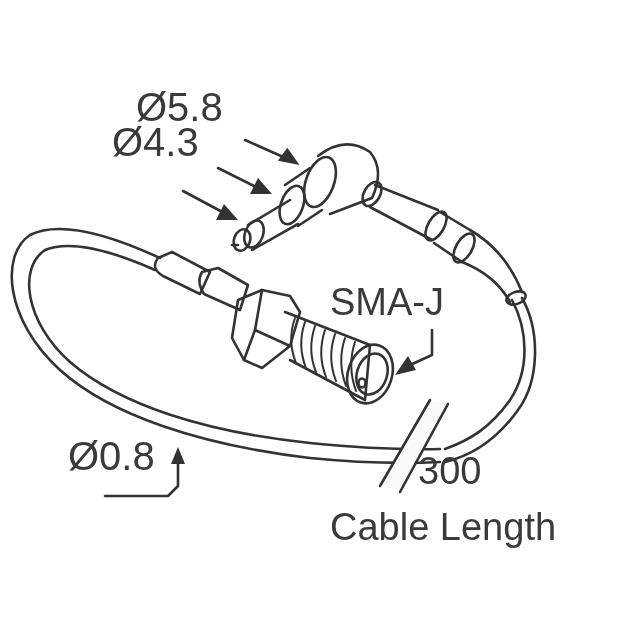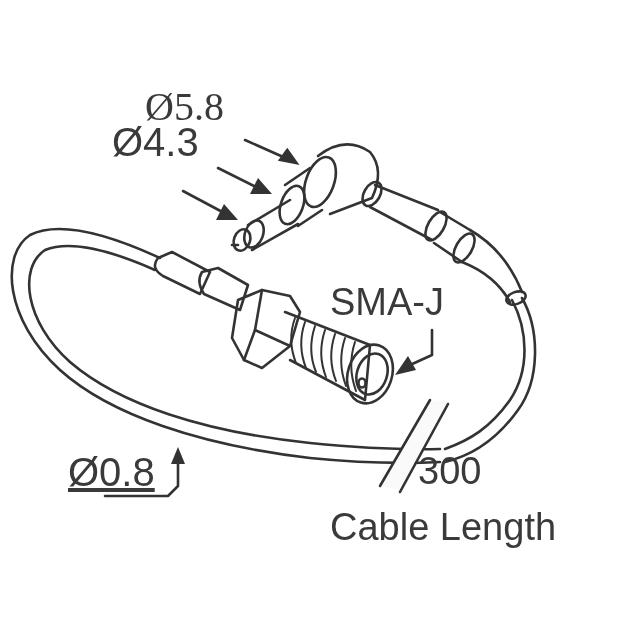--- a/index.html
+++ b/index.html
@@ -119,7 +119,7 @@
     </g>
   </svg>
 
-  <div class="lbl dim" style="left:145px;top:87px;font-family:Liberation Serif, serif;">Ø5.8</div>
+  <div class="lbl dim" style="left:136px;top:87px;">Ø5.8</div>
   <div class="lbl dim" style="left:112px;top:122px;">Ø4.3</div>
   <div class="lbl smaj" style="left:330px;top:283px;text-align:right;">SMA-J</div>
   <div class="lbl dim" style="left:68px;top:452px;text-decoration:underline;">Ø0.8</div>

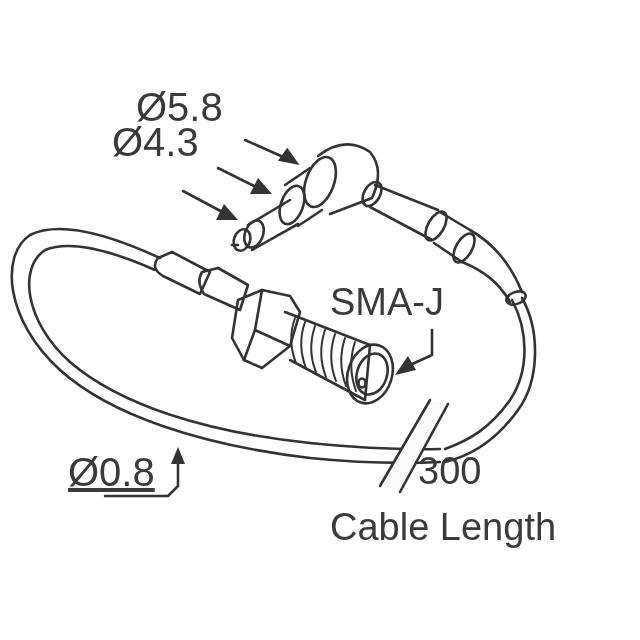--- a/index.html
+++ b/index.html
@@ -122,7 +122,7 @@
   <div class="lbl dim" style="left:136px;top:87px;">Ø5.8</div>
   <div class="lbl dim" style="left:112px;top:122px;">Ø4.3</div>
   <div class="lbl smaj" style="left:330px;top:283px;text-align:right;">SMA-J</div>
-  <div class="lbl dim" style="left:68px;top:452px;text-decoration:underline;">Ø0.8</div>
+  <div class="lbl dim" style="left:68px;top:436px;">Ø0.8</div>
   <div class="lbl len" style="left:418px;top:452px;text-align:center;">300</div>
   <div class="lbl len" style="left:330px;top:508px;">Cable Length</div>
 

